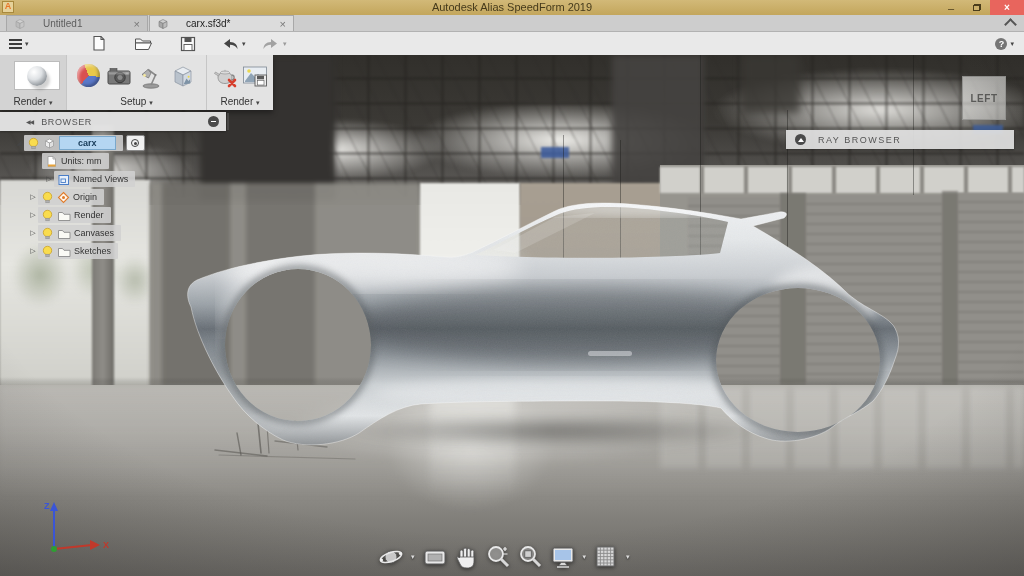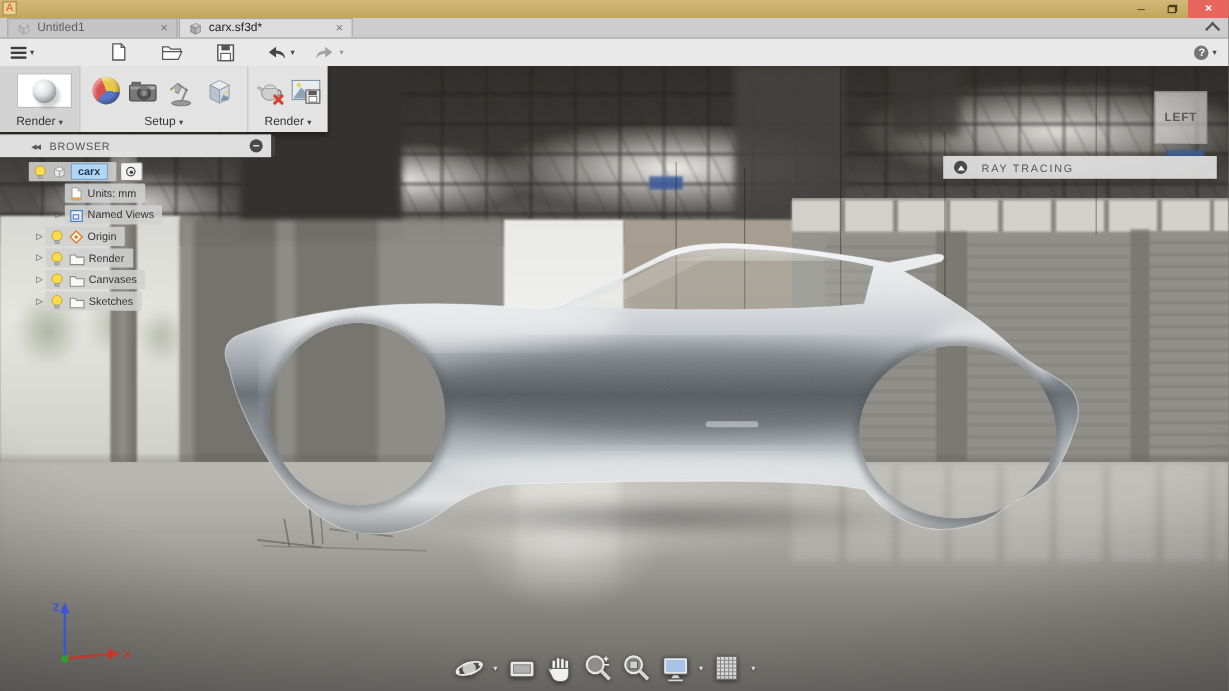--- a/index.html
+++ b/index.html
@@ -199,6 +199,7 @@
 
 <div class="titlebar">
   <div class="logo">A</div>
+  <div class="title-text">Autodesk Alias SpeedForm 2019</div>
   <div class="win-controls">
     <div class="win-btn">–</div>
     <div class="win-btn">

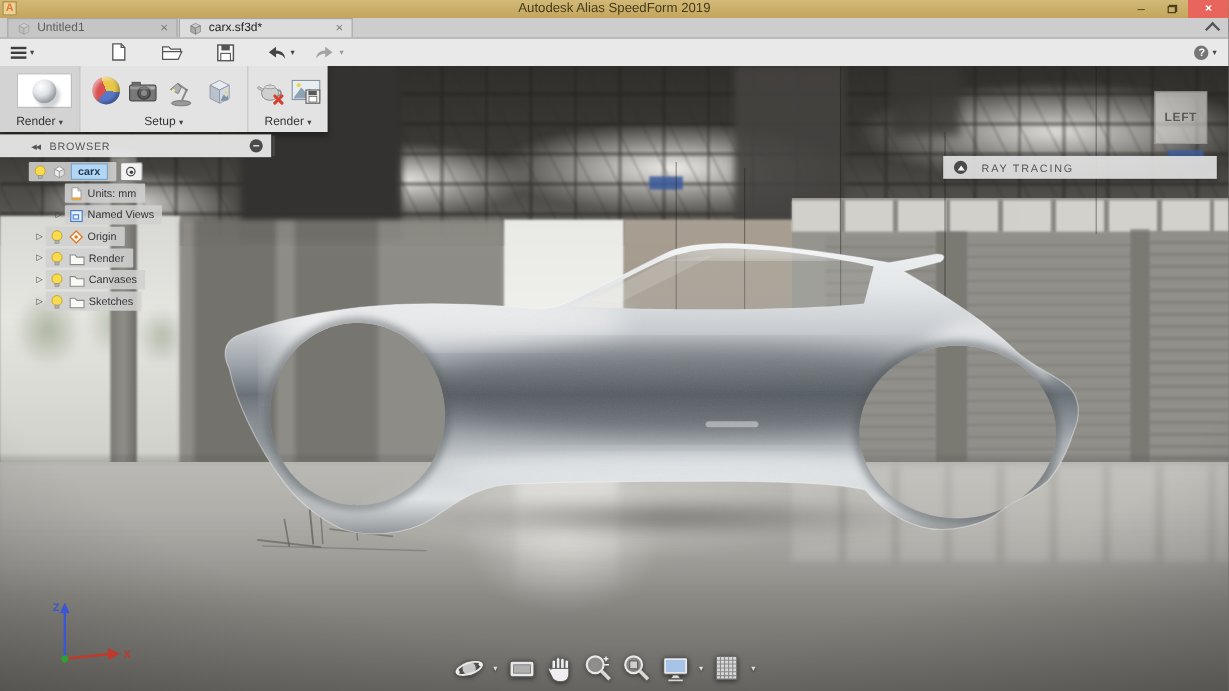--- a/index.html
+++ b/index.html
@@ -30,7 +30,7 @@
     padding:0 7px;box-sizing:border-box;font-size:10px;border:1px solid #a8a8a8;border-bottom:none;}
   .tab.inactive{left:6px;width:142px;background:#c5c5c5;color:#5e5e5e;}
   .tab.active{left:149px;width:145px;background:#dcdcdc;color:#222;}
-  .tab .tab-label{flex:1;white-space:nowrap;overflow:hidden;}
+  .tab .tab-label{flex:1;white-space:nowrap;overflow:hidden;margin-left:12px;}
   .tab .tab-close{font-size:11px;color:#777;line-height:10px;}
   .tab.inactive svg{opacity:.65;}
   .ribbon-collapse{position:absolute;right:9px;top:5px;width:7px;height:7px;

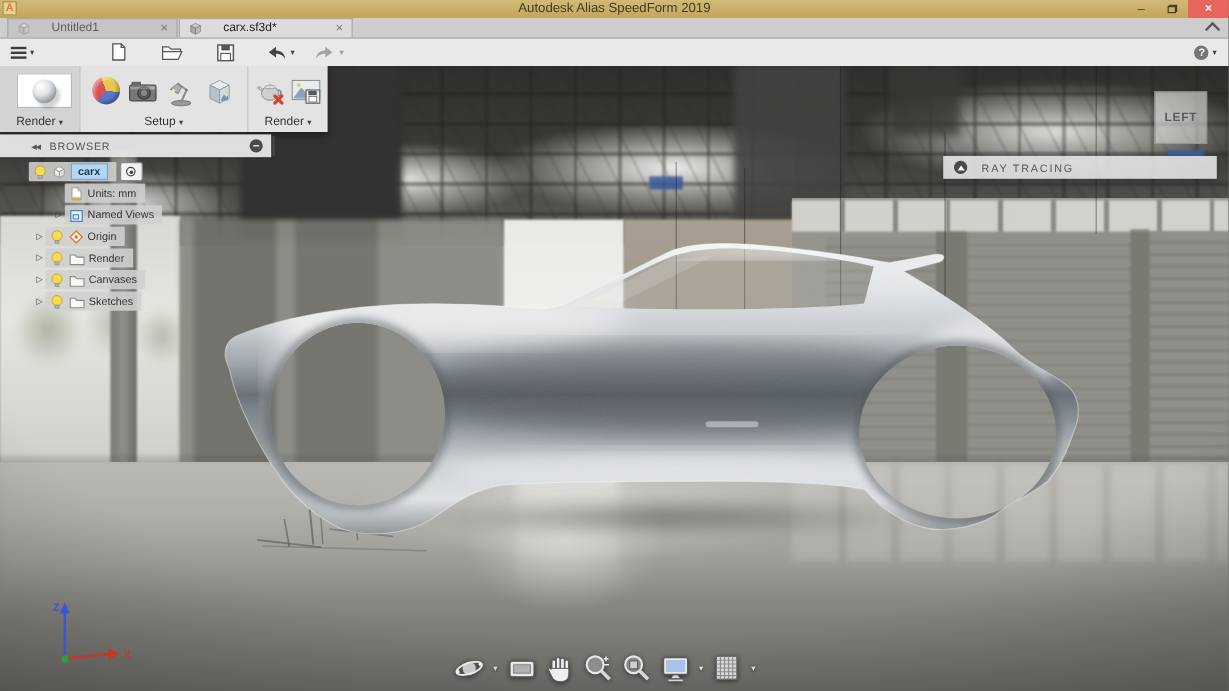--- a/index.html
+++ b/index.html
@@ -162,7 +162,7 @@
   .chip{display:flex;align-items:center;gap:3px;background:rgba(208,208,208,.88);
     border-radius:1px;padding:1px 7px 1px 3px;height:14px;}
   .chip .lbl{white-space:nowrap;}
-  .sel-label{background:#b5d6f2;border:1px solid #7aa8cc;padding:0 5px;height:12px;
+  .sel-label{background:#b5d6f2;border:1px solid #7aa8cc;padding:0 18px;height:12px;
     line-height:12px;font-weight:bold;color:#173a58;}
   .eye-box{width:17px;height:14px;background:rgba(250,250,250,.95);border:1px solid #8a8a8a;
     border-radius:2px;margin-left:3px;display:flex;align-items:center;justify-content:center;}

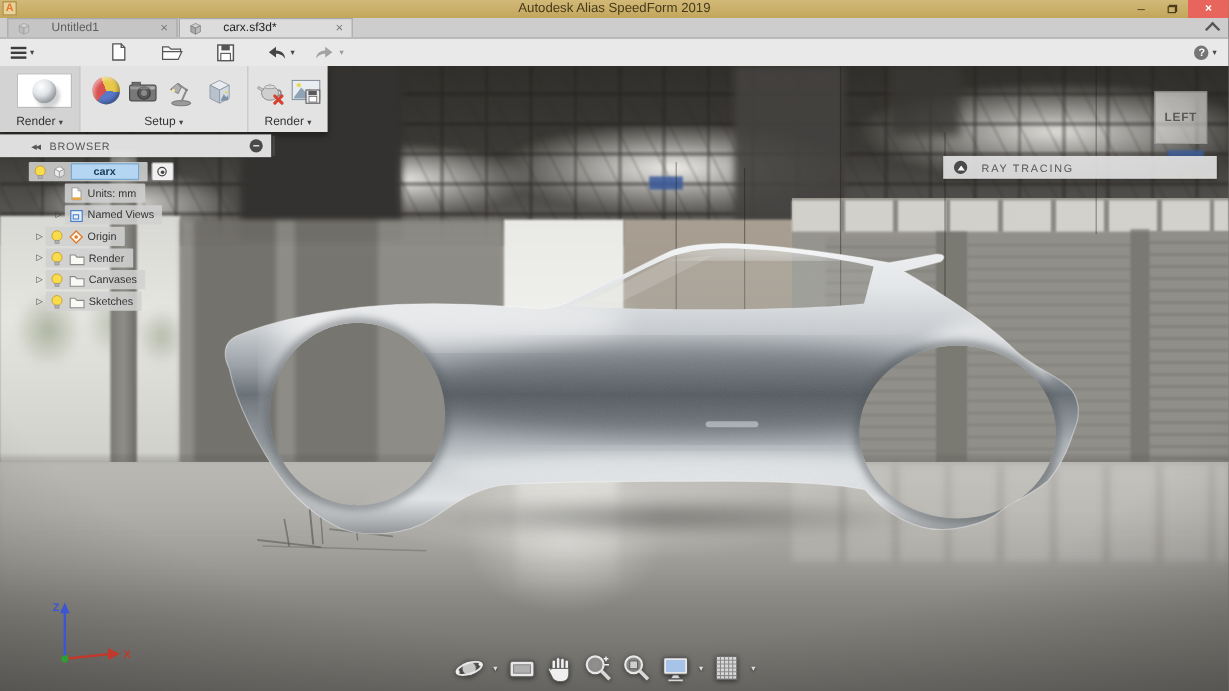--- a/index.html
+++ b/index.html
@@ -576,7 +576,7 @@
     <span class="rt-icon">
         <i></i>
       </span>
-    <span class="rt-label">RAY TRACING</span>
+    <span class="rt-label">RAY BROWSER</span>
   </div>
 
   <div class="viewcube">LEFT</div>

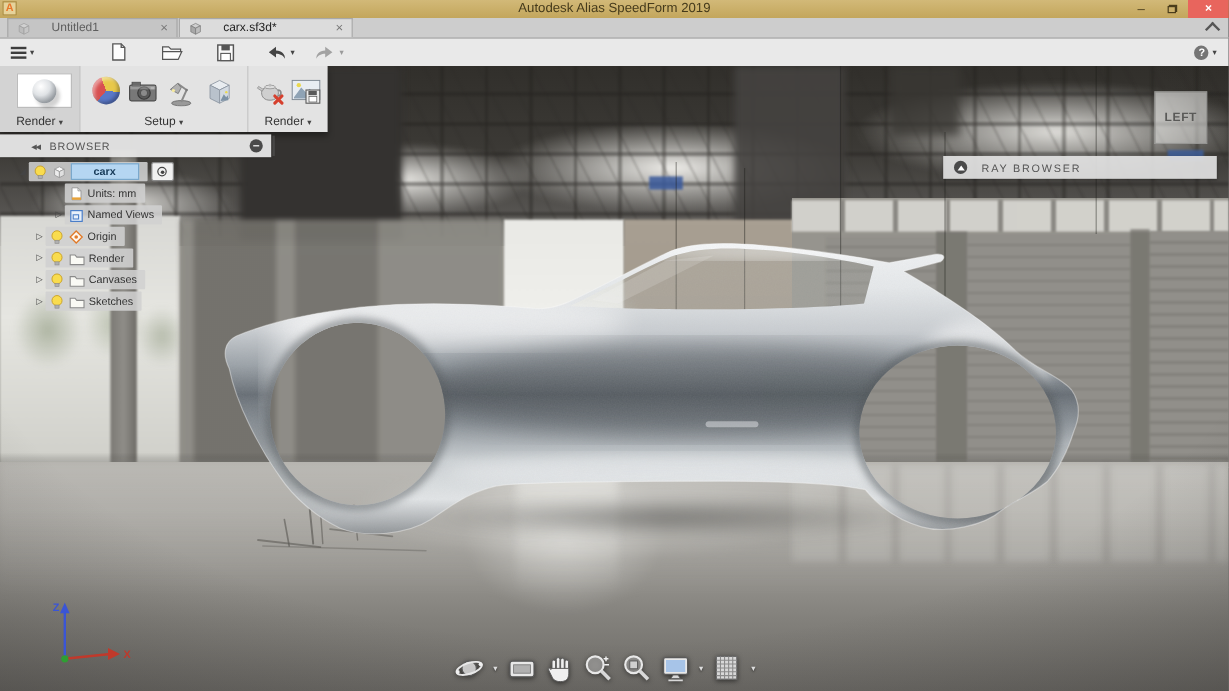--- a/index.html
+++ b/index.html
@@ -169,7 +169,7 @@
   .eye-circle{width:8px;height:8px;border:1.5px solid #444;border-radius:50%;
     display:flex;align-items:center;justify-content:center;box-sizing:border-box;}
   .eye-circle i{display:block;width:3px;height:3px;border-radius:50%;background:#444;}
-  .indent-root{margin-left:14px;} .indent-1{margin-left:28px;} .indent-units{margin-left:54px;}
+  .indent-root{margin-left:14px;} .indent-1{margin-left:28px;} .indent-units{margin-left:42px;}
 
   
   .raytracing-bar{position:absolute;left:786px;top:75px;width:228px;height:19px;

